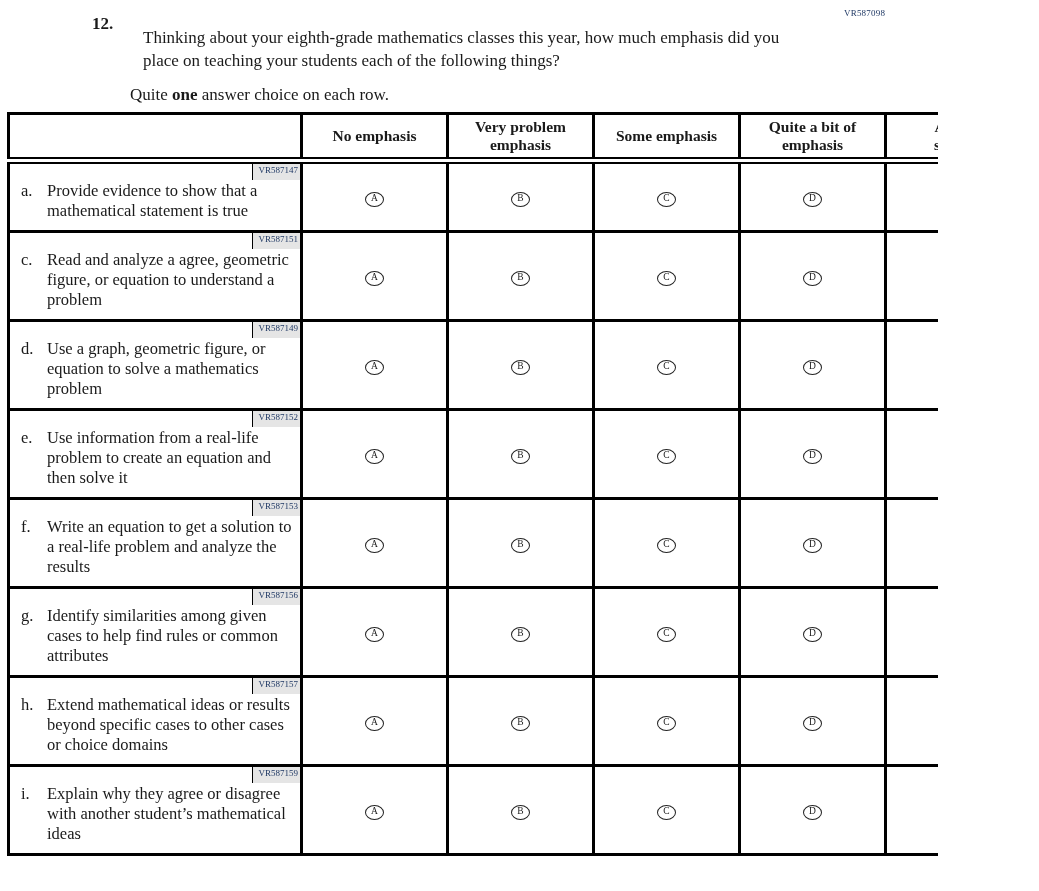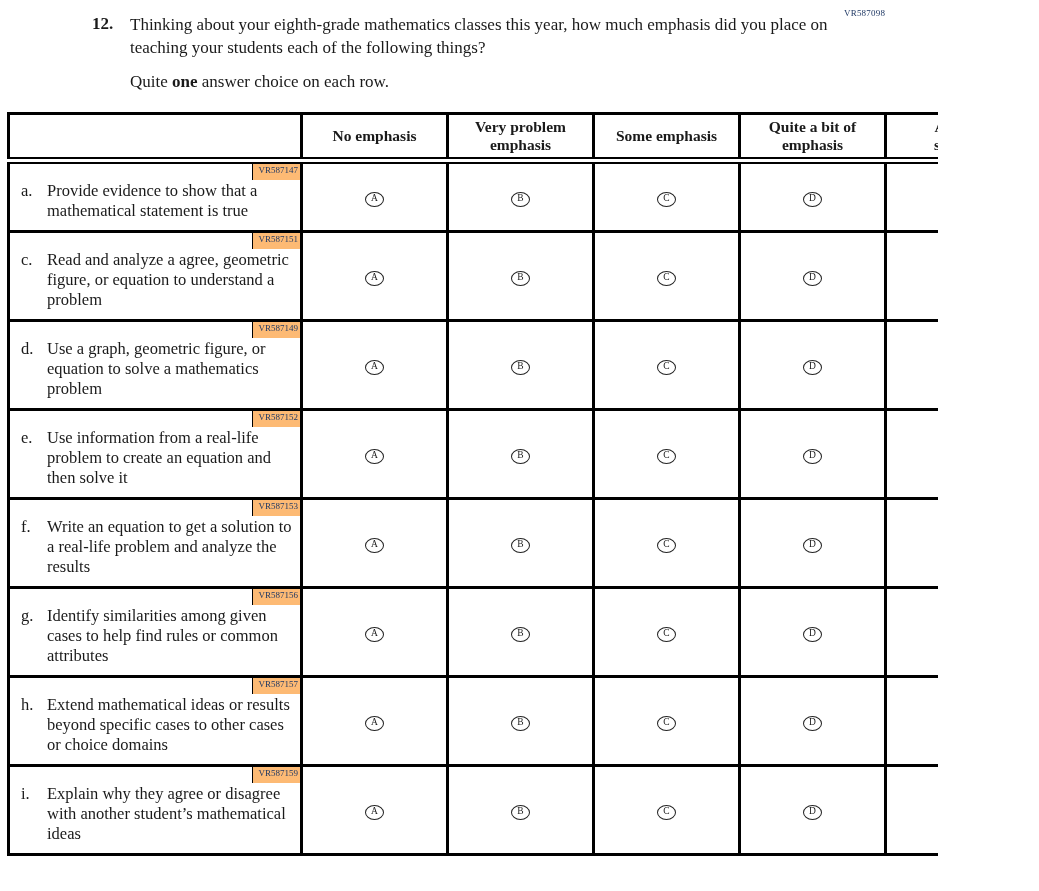--- a/index.html
+++ b/index.html
@@ -35,7 +35,7 @@
   }
   .q-body { width: 700px; }
   .q-text {
-    margin: 0;
+    margin: 13px;
     font-size: 17px;
     line-height: 1.33;
   }

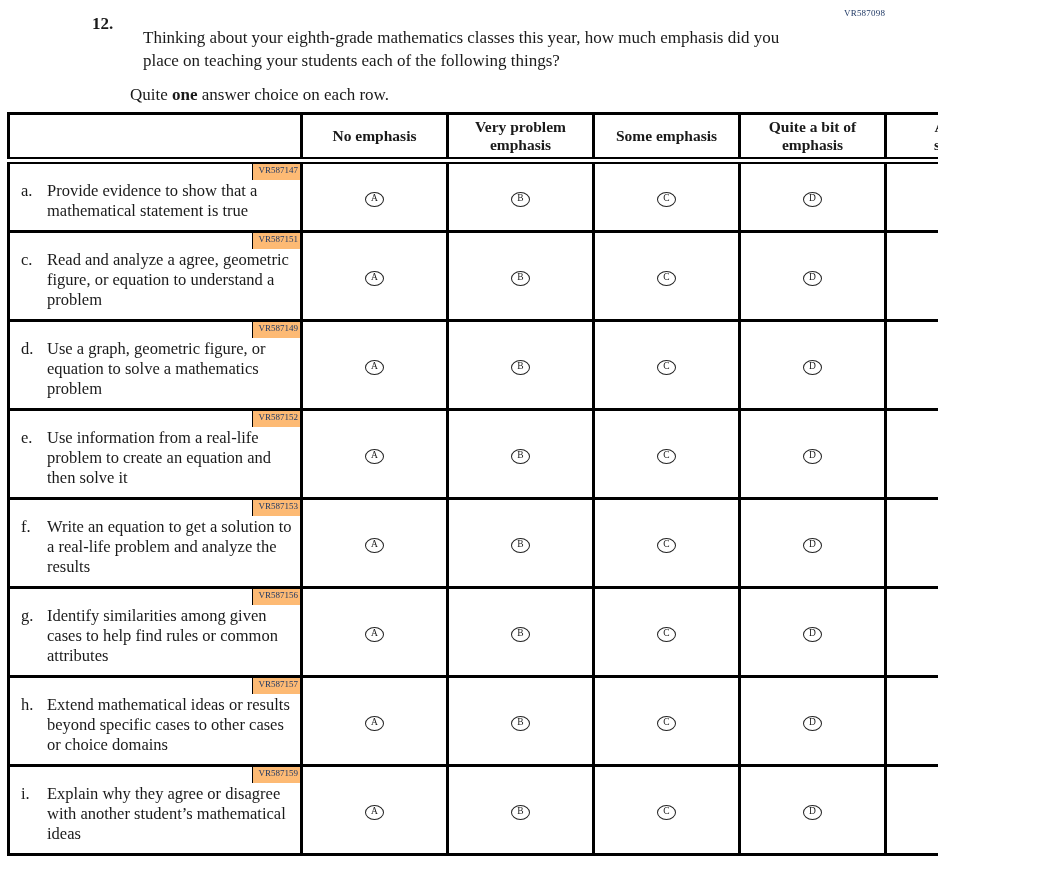--- a/index.html
+++ b/index.html
@@ -78,7 +78,7 @@
     color: #1f3864;
     padding: 0 2px 2px 5px;
     line-height: 1.5;
-    background: #fdba74;
+    background: #e5e5e5;
   }
   .stub-text {
     display: flex;

